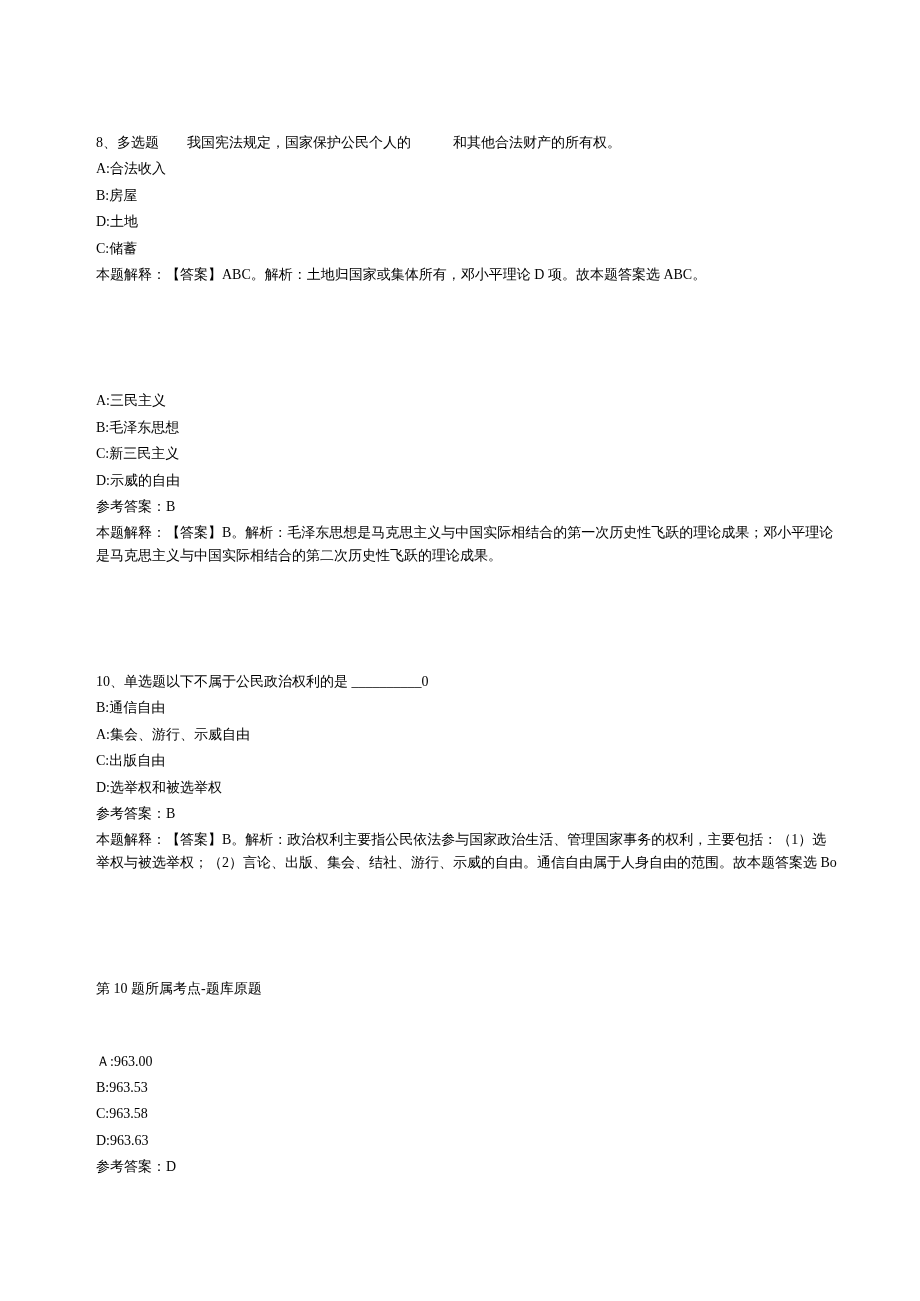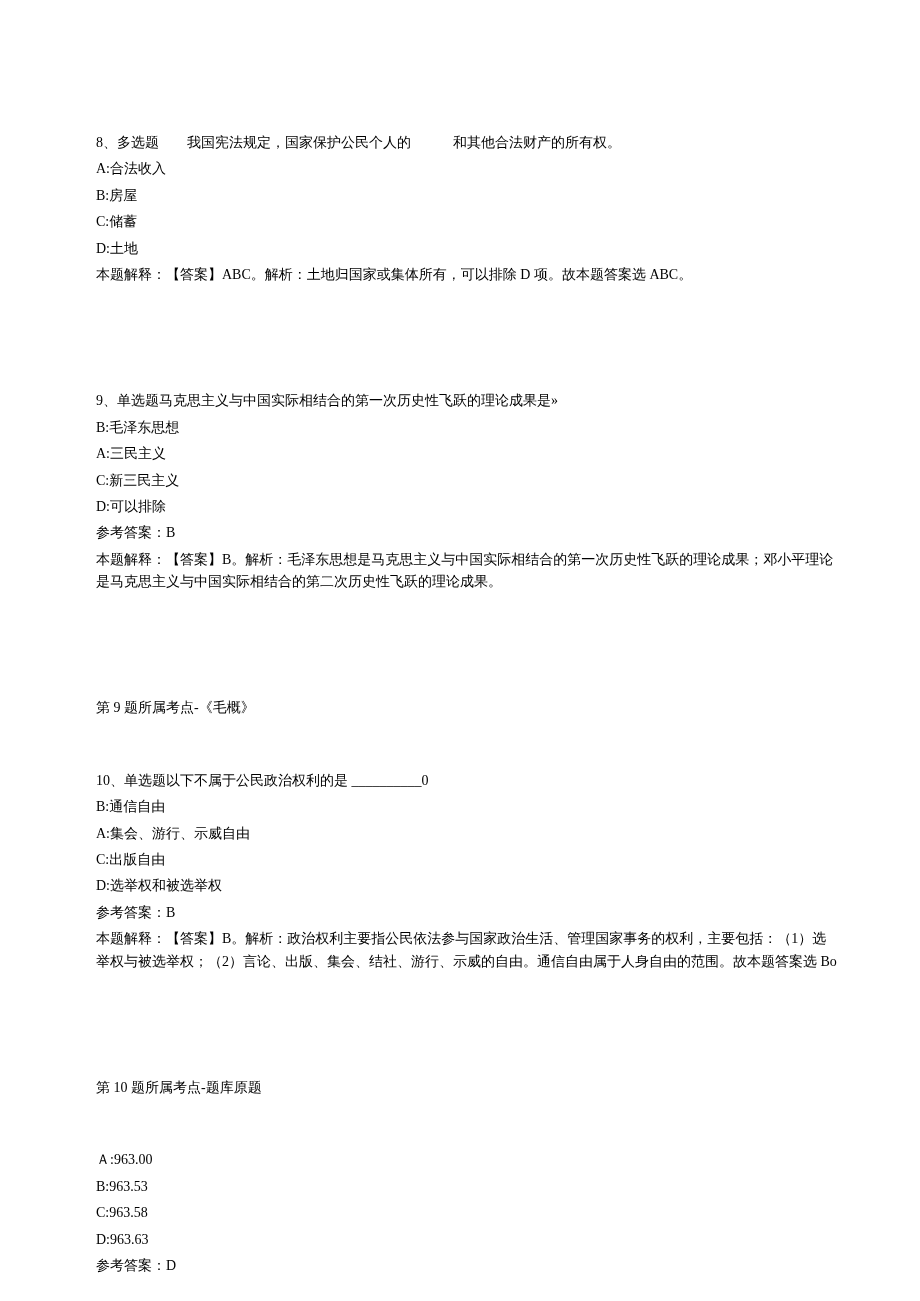--- a/index.html
+++ b/index.html
@@ -37,8 +37,8 @@
   <span class="line">8、多选题　　我国宪法规定，国家保护公民个人的　　　和其他合法财产的所有权。</span>
   <span class="line">A:合法收入</span>
   <span class="line">B:房屋</span>
+  <span class="line">D:土地</span>
   <span class="line">C:储蓄</span>
-  <span class="line">D:土地</span>
   <span class="line">本题解释：【答案】ABC。解析：土地归国家或集体所有，可以排除 D 项。故本题答案选 ABC。</span>
   <div class="spacer-large"></div>
 </div>

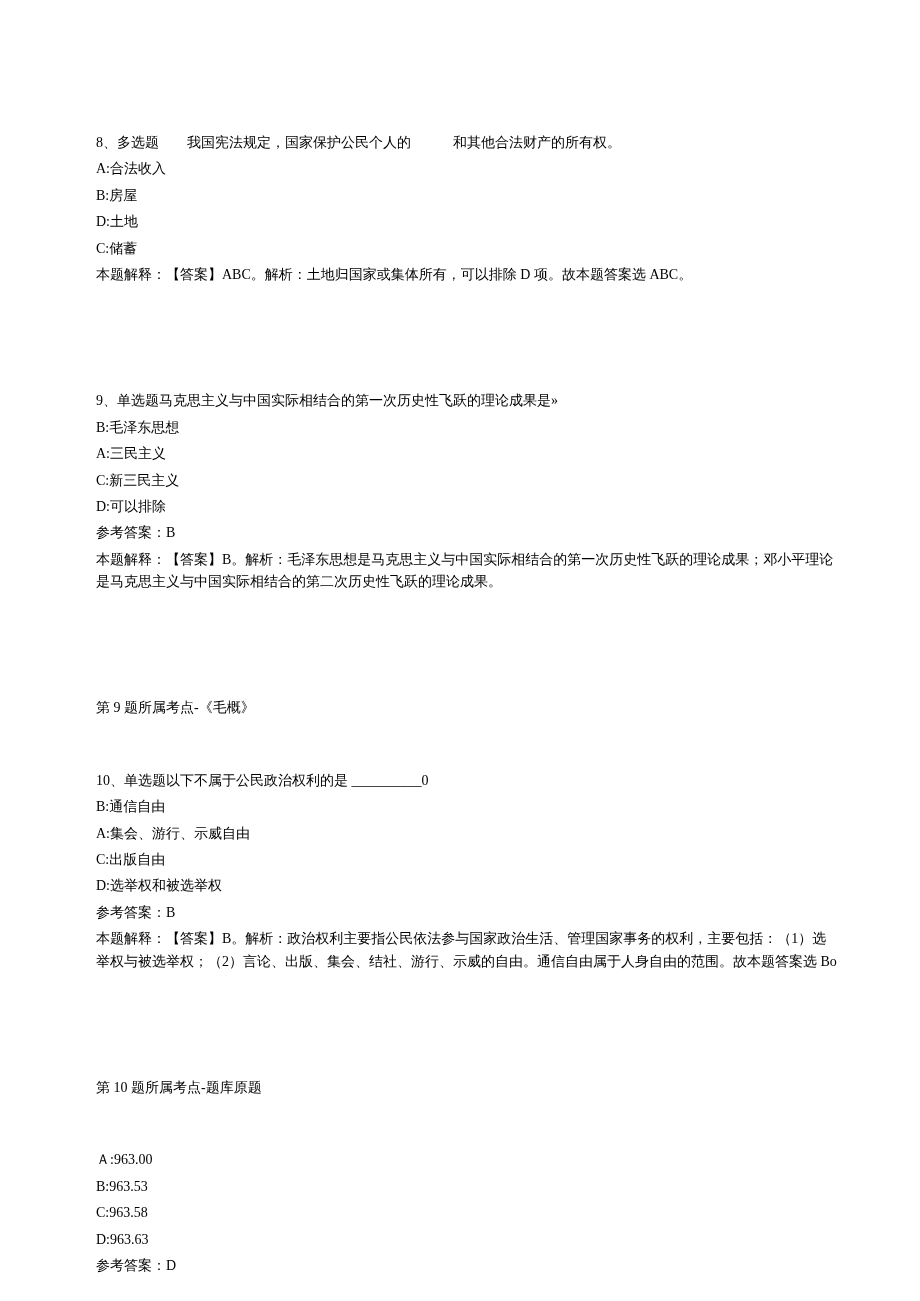--- a/index.html
+++ b/index.html
@@ -39,7 +39,7 @@
   <span class="line">B:房屋</span>
   <span class="line">D:土地</span>
   <span class="line">C:储蓄</span>
-  <span class="line">本题解释：【答案】ABC。解析：土地归国家或集体所有，可以排除 D 项。故本题答案选 ABC。</span>
+  <span class="line">本题解释：【答案】ABC。解析：土地归国家或集体所有，邓小平理论 D 项。故本题答案选 ABC。</span>
   <div class="spacer-large"></div>
 </div>
 

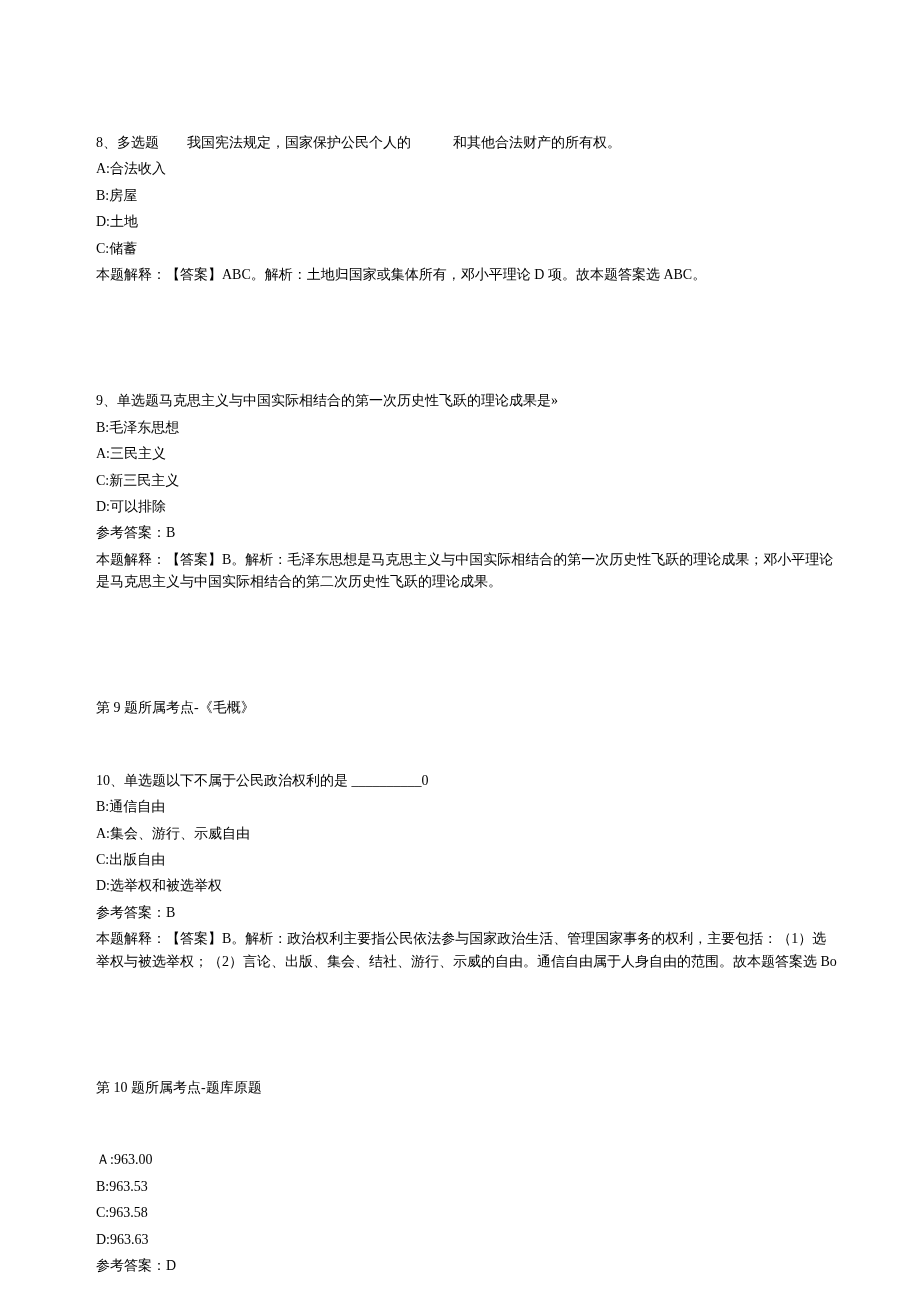--- a/index.html
+++ b/index.html
@@ -44,7 +44,6 @@
 </div>
 
 <div class="question-block">
-  <span class="line">9、单选题马克思主义与中国实际相结合的第一次历史性飞跃的理论成果是»</span>
   <span class="line">B:毛泽东思想</span>
   <span class="line">A:三民主义</span>
   <span class="line">C:新三民主义</span>

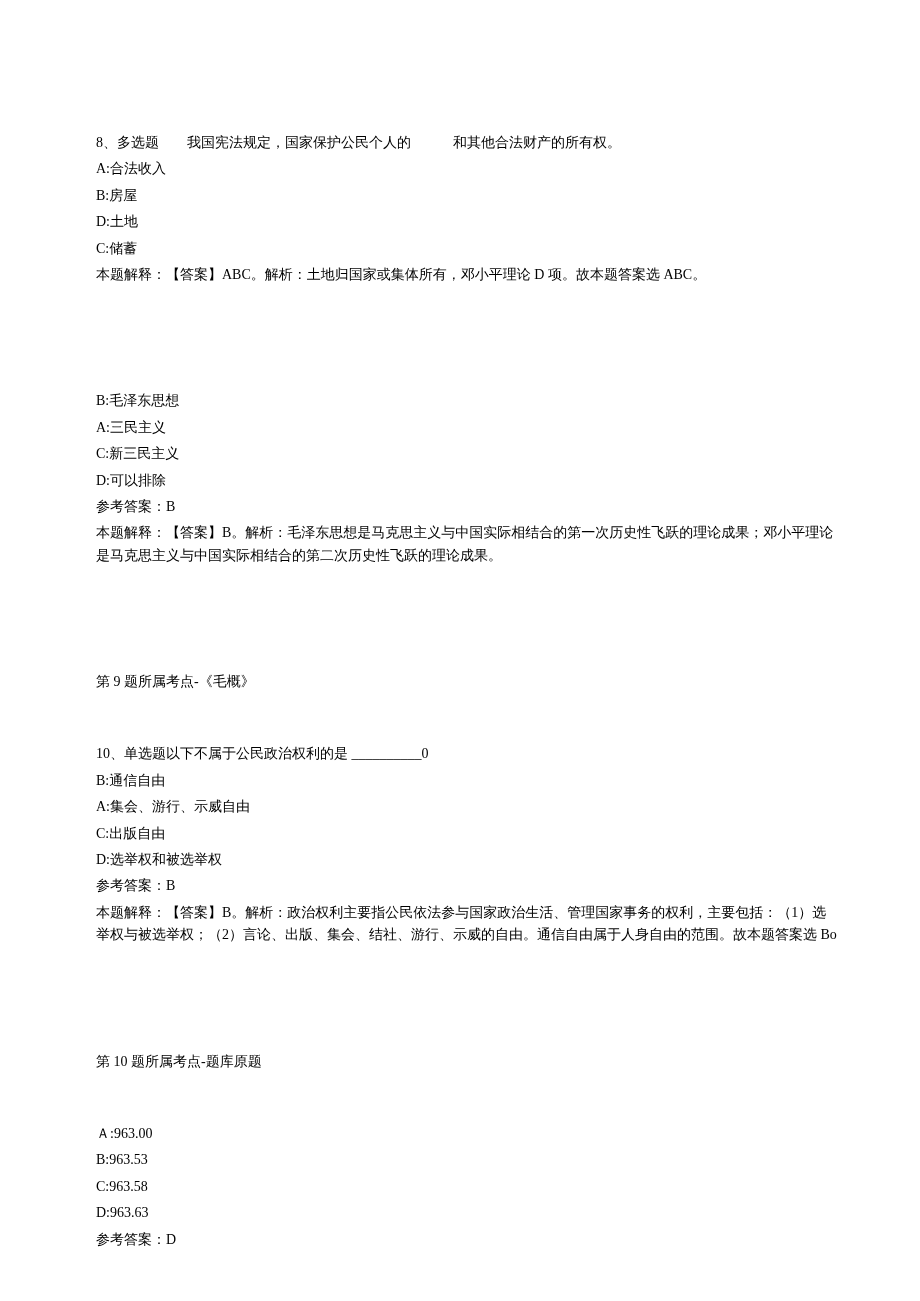--- a/index.html
+++ b/index.html
@@ -44,8 +44,8 @@
 </div>
 
 <div class="question-block">
+  <span class="line">A:三民主义</span>
   <span class="line">B:毛泽东思想</span>
-  <span class="line">A:三民主义</span>
   <span class="line">C:新三民主义</span>
   <span class="line">D:可以排除</span>
   <span class="line">参考答案：B</span>

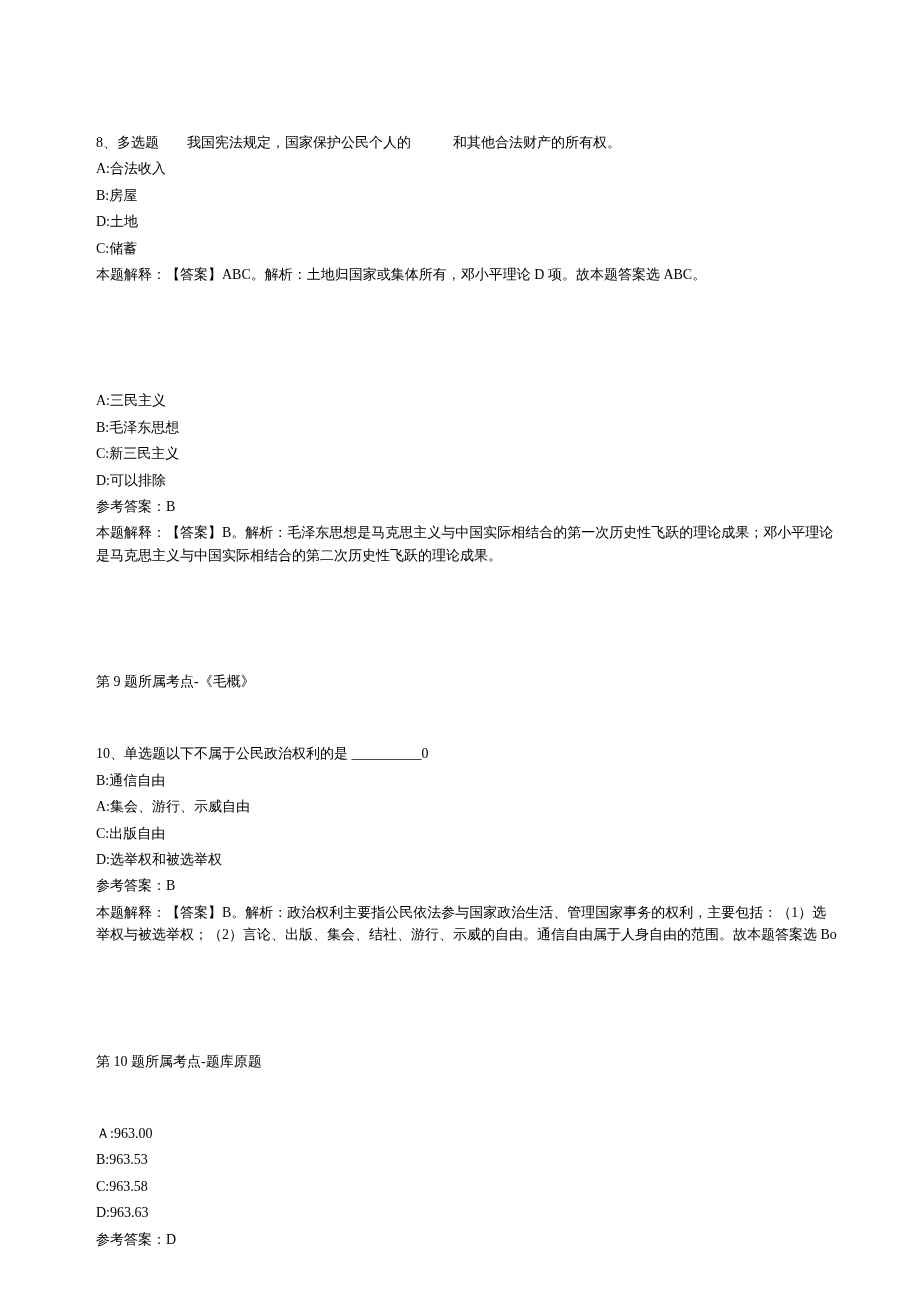--- a/index.html
+++ b/index.html
@@ -47,7 +47,7 @@
   <span class="line">A:三民主义</span>
   <span class="line">B:毛泽东思想</span>
   <span class="line">C:新三民主义</span>
-  <span class="line">D:可以排除</span>
+  <span class="line">D:示威的自由</span>
   <span class="line">参考答案：B</span>
   <span class="line">本题解释：【答案】B。解析：毛泽东思想是马克思主义与中国实际相结合的第一次历史性飞跃的理论成果；邓小平理论是马克思主义与中国实际相结合的第二次历史性飞跃的理论成果。</span>
   <div class="spacer-large"></div>

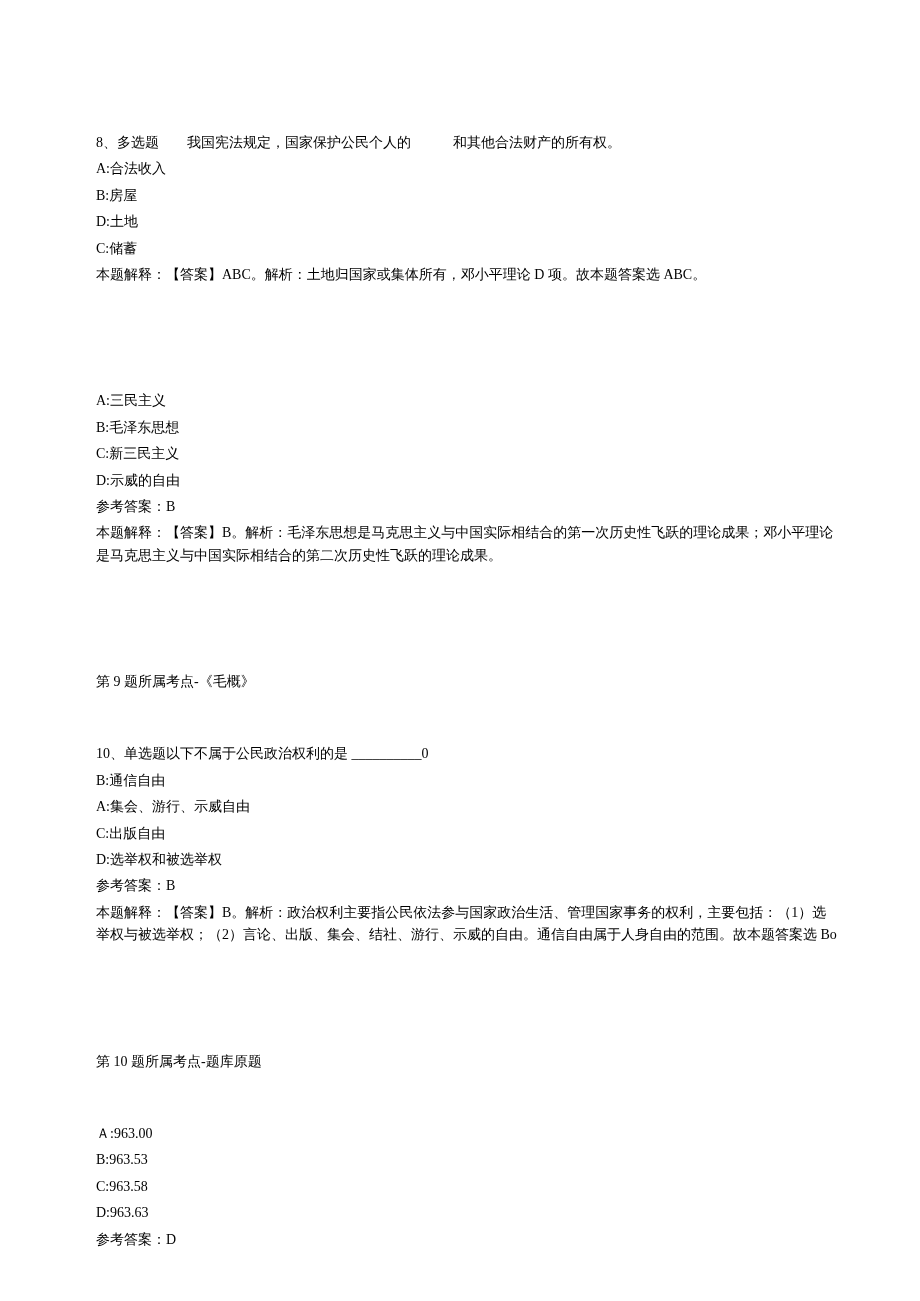--- a/index.html
+++ b/index.html
@@ -51,7 +51,6 @@
   <span class="line">参考答案：B</span>
   <span class="line">本题解释：【答案】B。解析：毛泽东思想是马克思主义与中国实际相结合的第一次历史性飞跃的理论成果；邓小平理论是马克思主义与中国实际相结合的第二次历史性飞跃的理论成果。</span>
   <div class="spacer-large"></div>
-  <span class="line topic-line">第 9 题所属考点-《毛概》</span>
 </div>
 
 <div class="question-block">

